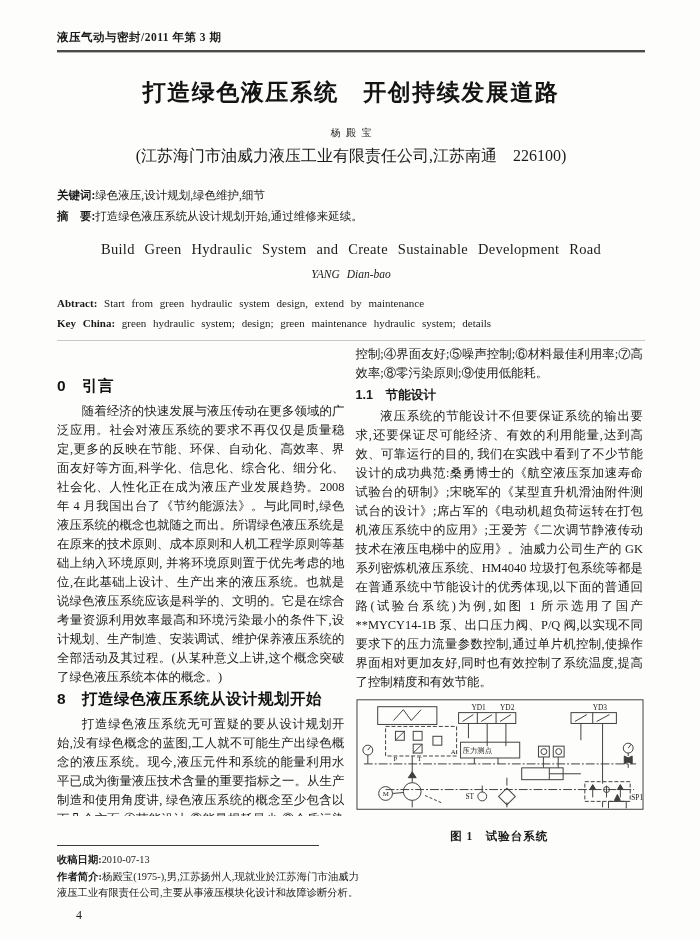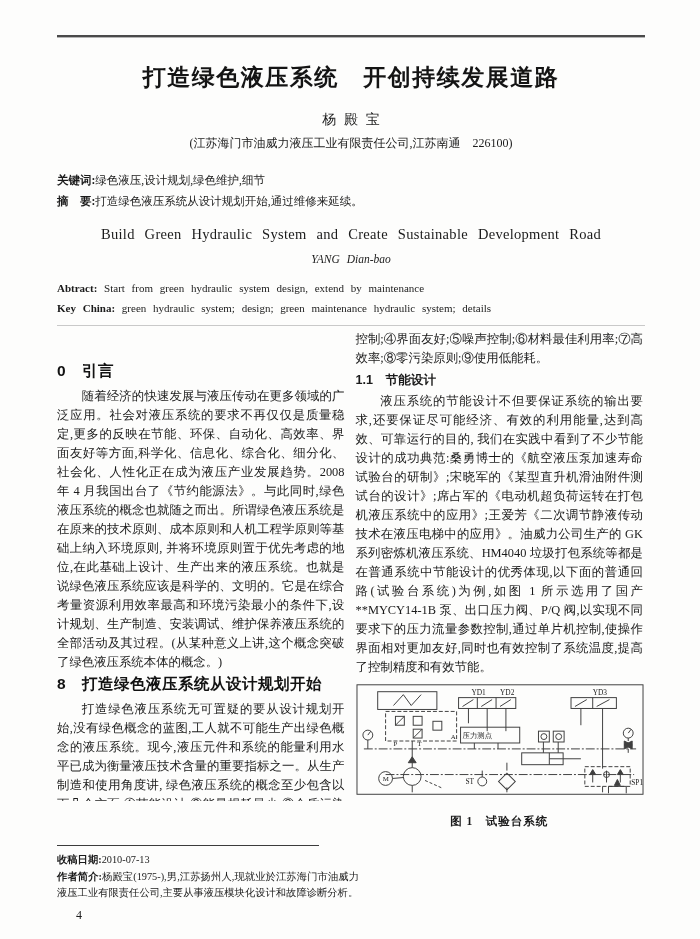--- a/index.html
+++ b/index.html
@@ -47,6 +47,7 @@
 
 <div class="page">
 
+  <div class="running-header">液压气动与密封/2011 年第 3 期</div>
   <div class="header-rule"></div>
 
   <h1 class="title">打造绿色液压系统　开创持续发展道路</h1>

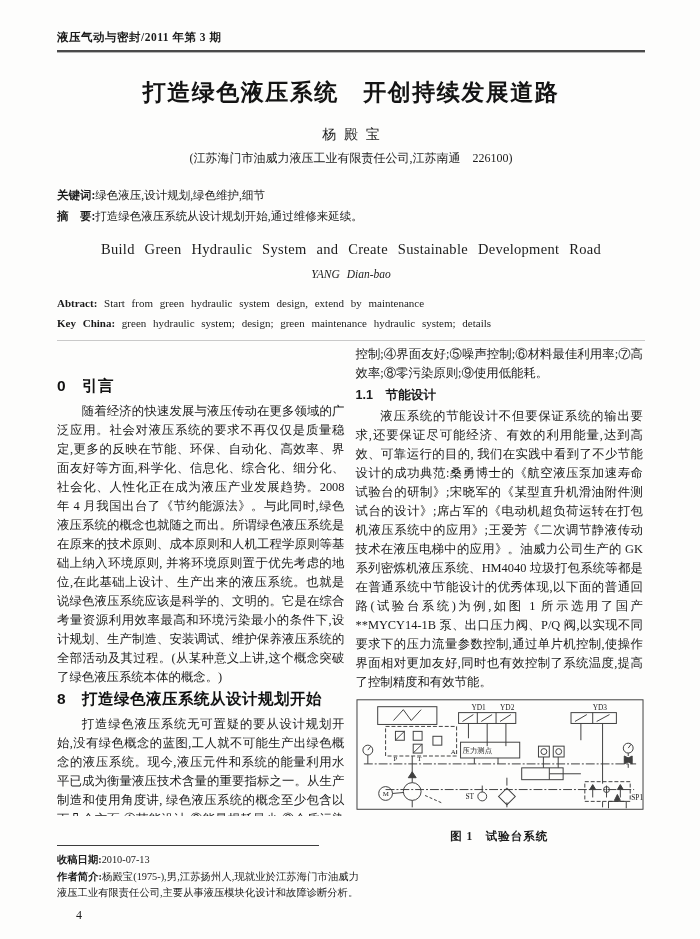--- a/index.html
+++ b/index.html
@@ -13,7 +13,7 @@
   .header-rule{margin-top:5px;height:2px;background:#4a4a4a;border-bottom:1px solid #b5b5b5;}
   .title{margin:24px 0 0;text-align:center;font-family:"Liberation Sans","DejaVu Sans",sans-serif;
     font-size:23px;font-weight:700;letter-spacing:1.5px;color:#141414;}
-  .author{margin-top:18px;text-align:center;font-size:14px;letter-spacing:.55em;text-indent:.55em;}
+  .author{margin-top:18px;text-align:center;font-size:10px;letter-spacing:.55em;text-indent:.55em;}
   .affiliation{margin-top:6px;text-align:center;font-size:12px;}
   .meta{margin-top:18px;font-size:11.5px;line-height:21px;}
   .lbl{font-weight:700;}

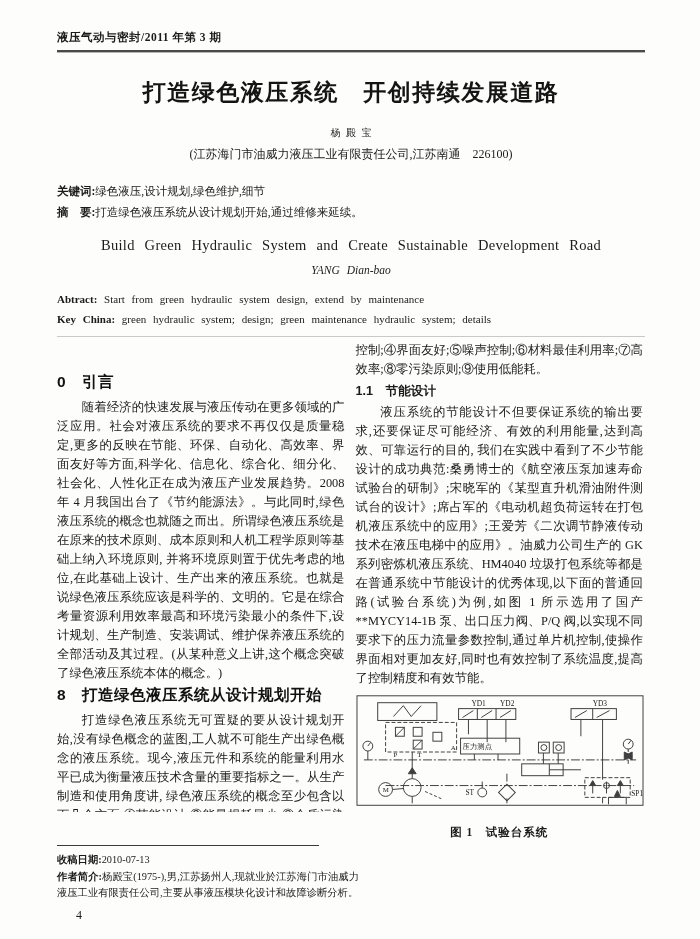--- a/index.html
+++ b/index.html
@@ -14,7 +14,7 @@
   .title{margin:24px 0 0;text-align:center;font-family:"Liberation Sans","DejaVu Sans",sans-serif;
     font-size:23px;font-weight:700;letter-spacing:1.5px;color:#141414;}
   .author{margin-top:18px;text-align:center;font-size:10px;letter-spacing:.55em;text-indent:.55em;}
-  .affiliation{margin-top:6px;text-align:center;font-size:12px;}
+  .affiliation{margin-top:6px;text-align:center;font-size:16px;}
   .meta{margin-top:18px;font-size:11.5px;line-height:21px;}
   .lbl{font-weight:700;}
   .meta-split span.pair{margin-right:34px;}

